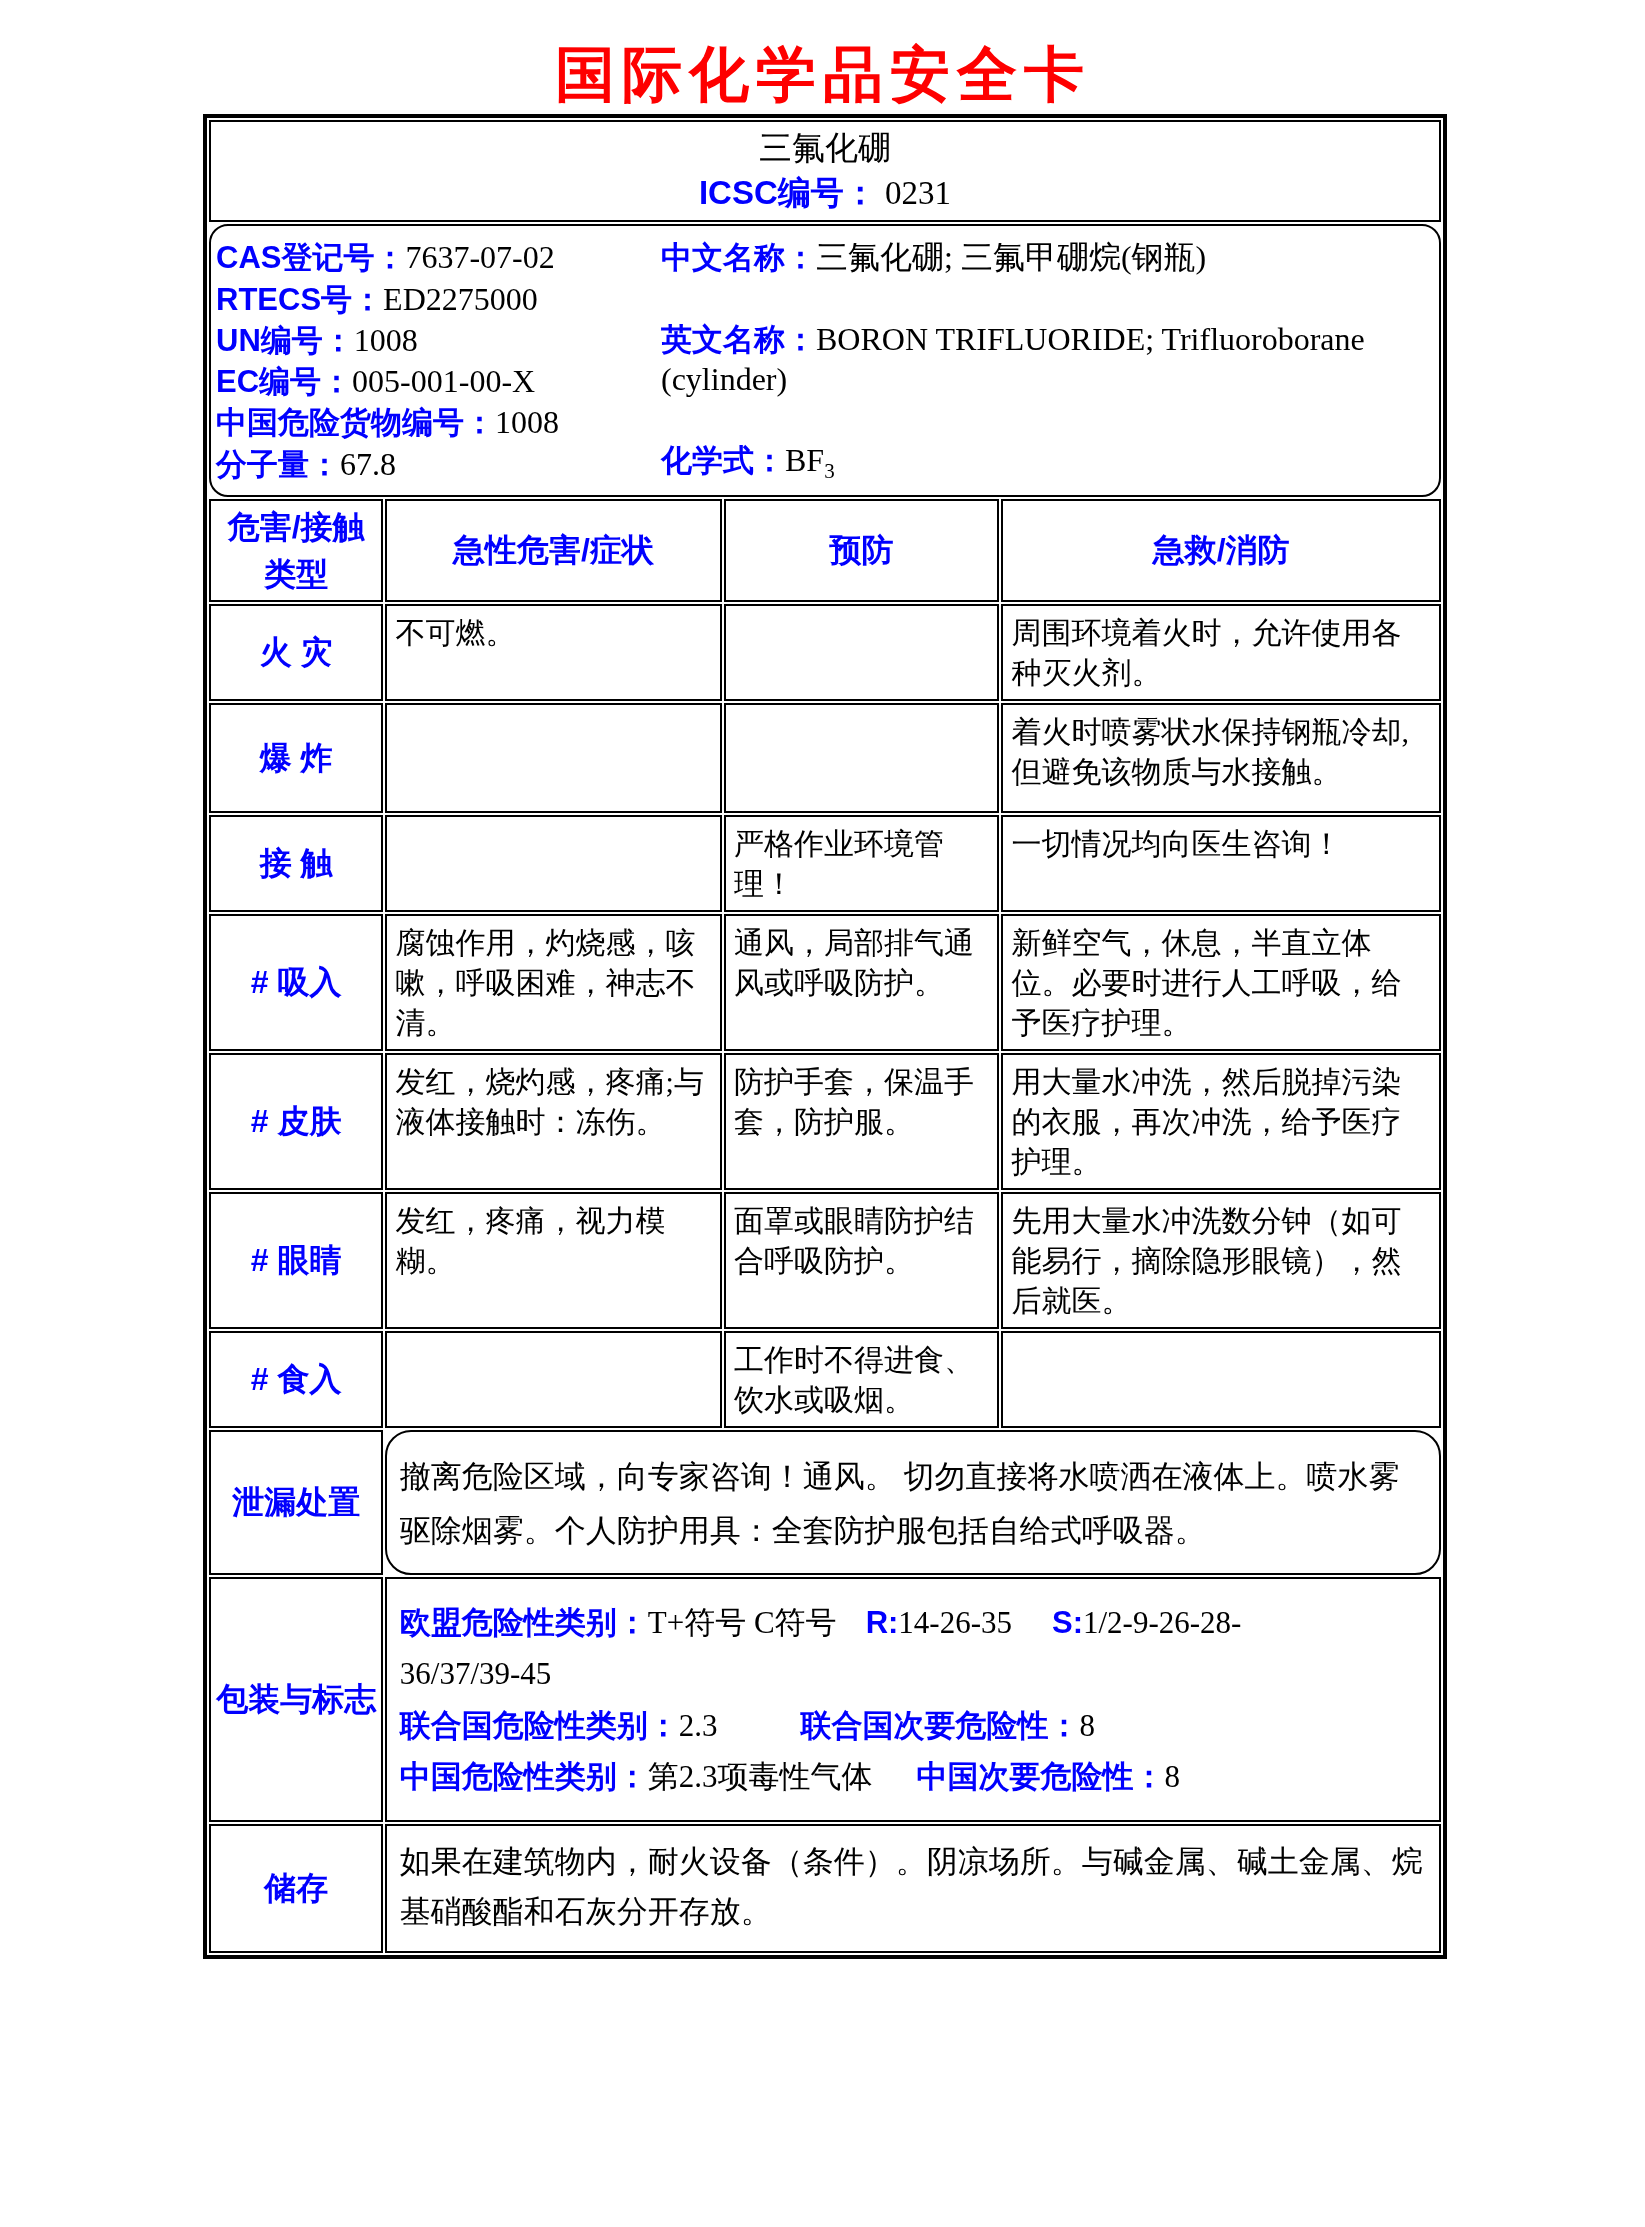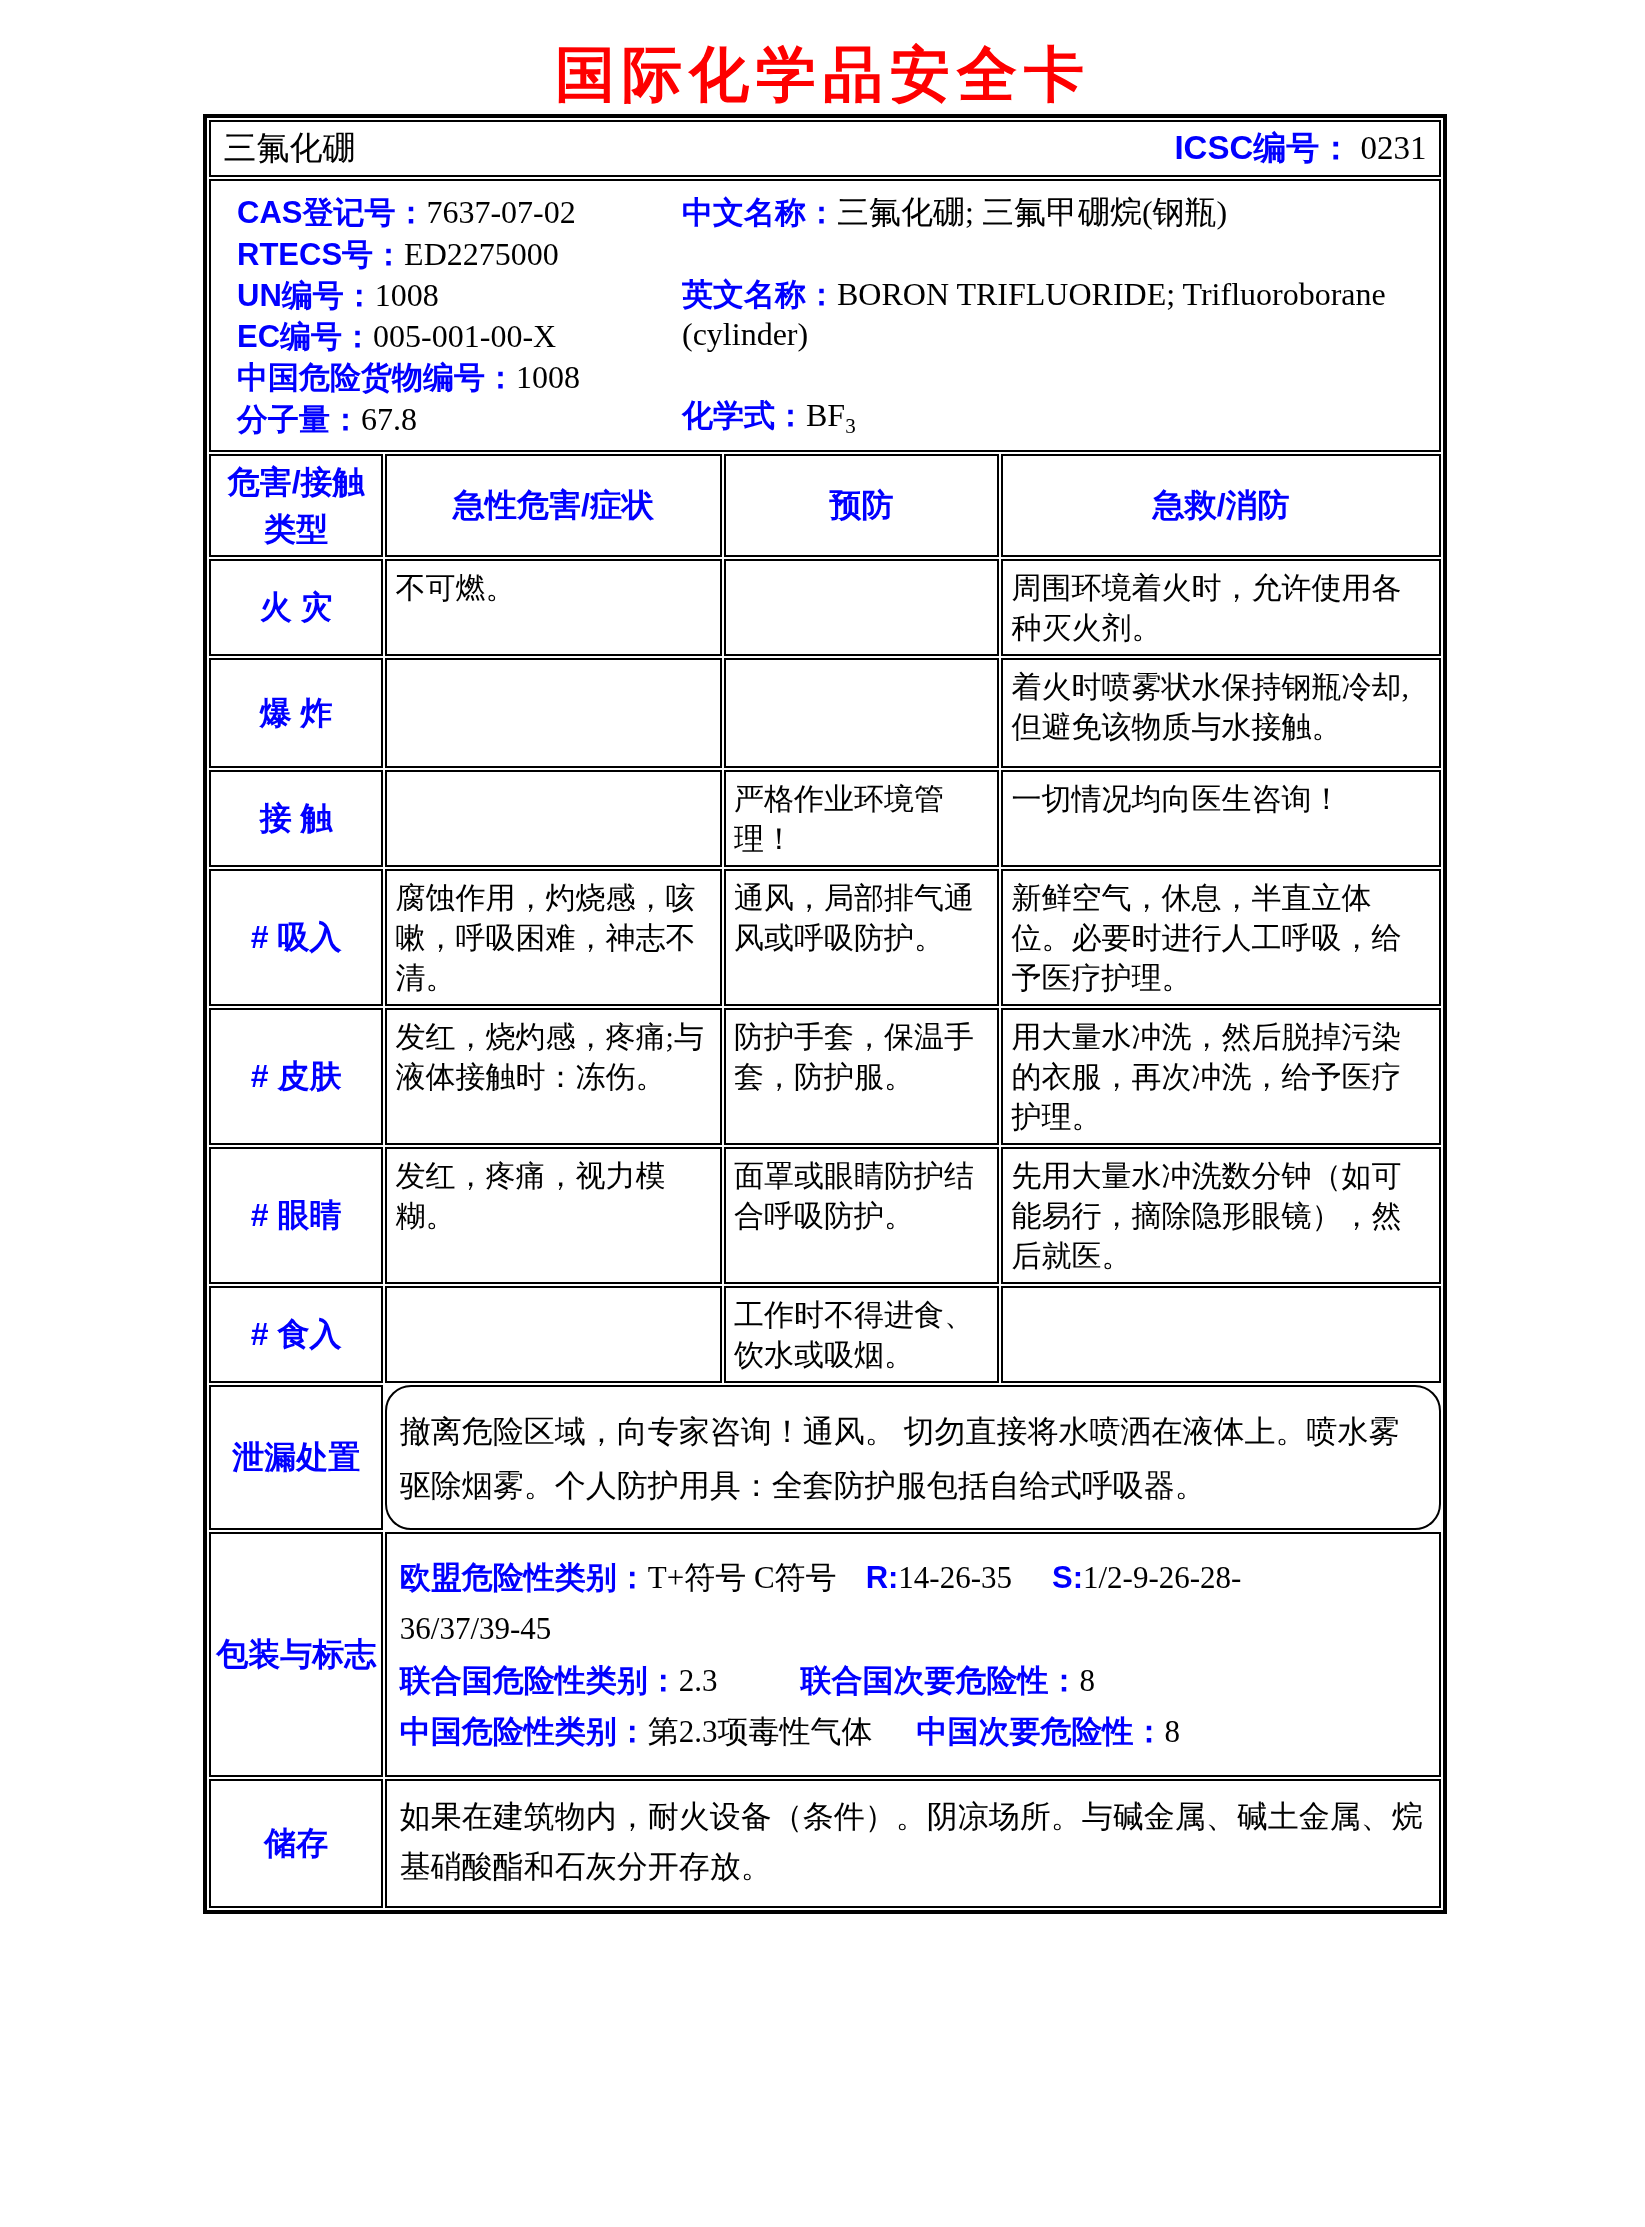--- a/index.html
+++ b/index.html
@@ -41,7 +41,7 @@
     font-family:"Liberation Sans","DejaVu Sans",sans-serif;
   }
   .name-cell { vertical-align:middle; padding:4.2px 12.5px; font-size:33px; }
-  .name-flex { display:flex; justify-content:space-between; align-items:center; }
+  .name-flex { display:flex; justify-content:space-between; align-items:center;flex-direction:column; }
   .ids-cell { padding:11px 26px; vertical-align:top; }
   .ids-flex { display:flex; height:247px; }
   .ids-left  { width:445px; display:flex; flex-direction:column; justify-content:space-between; }

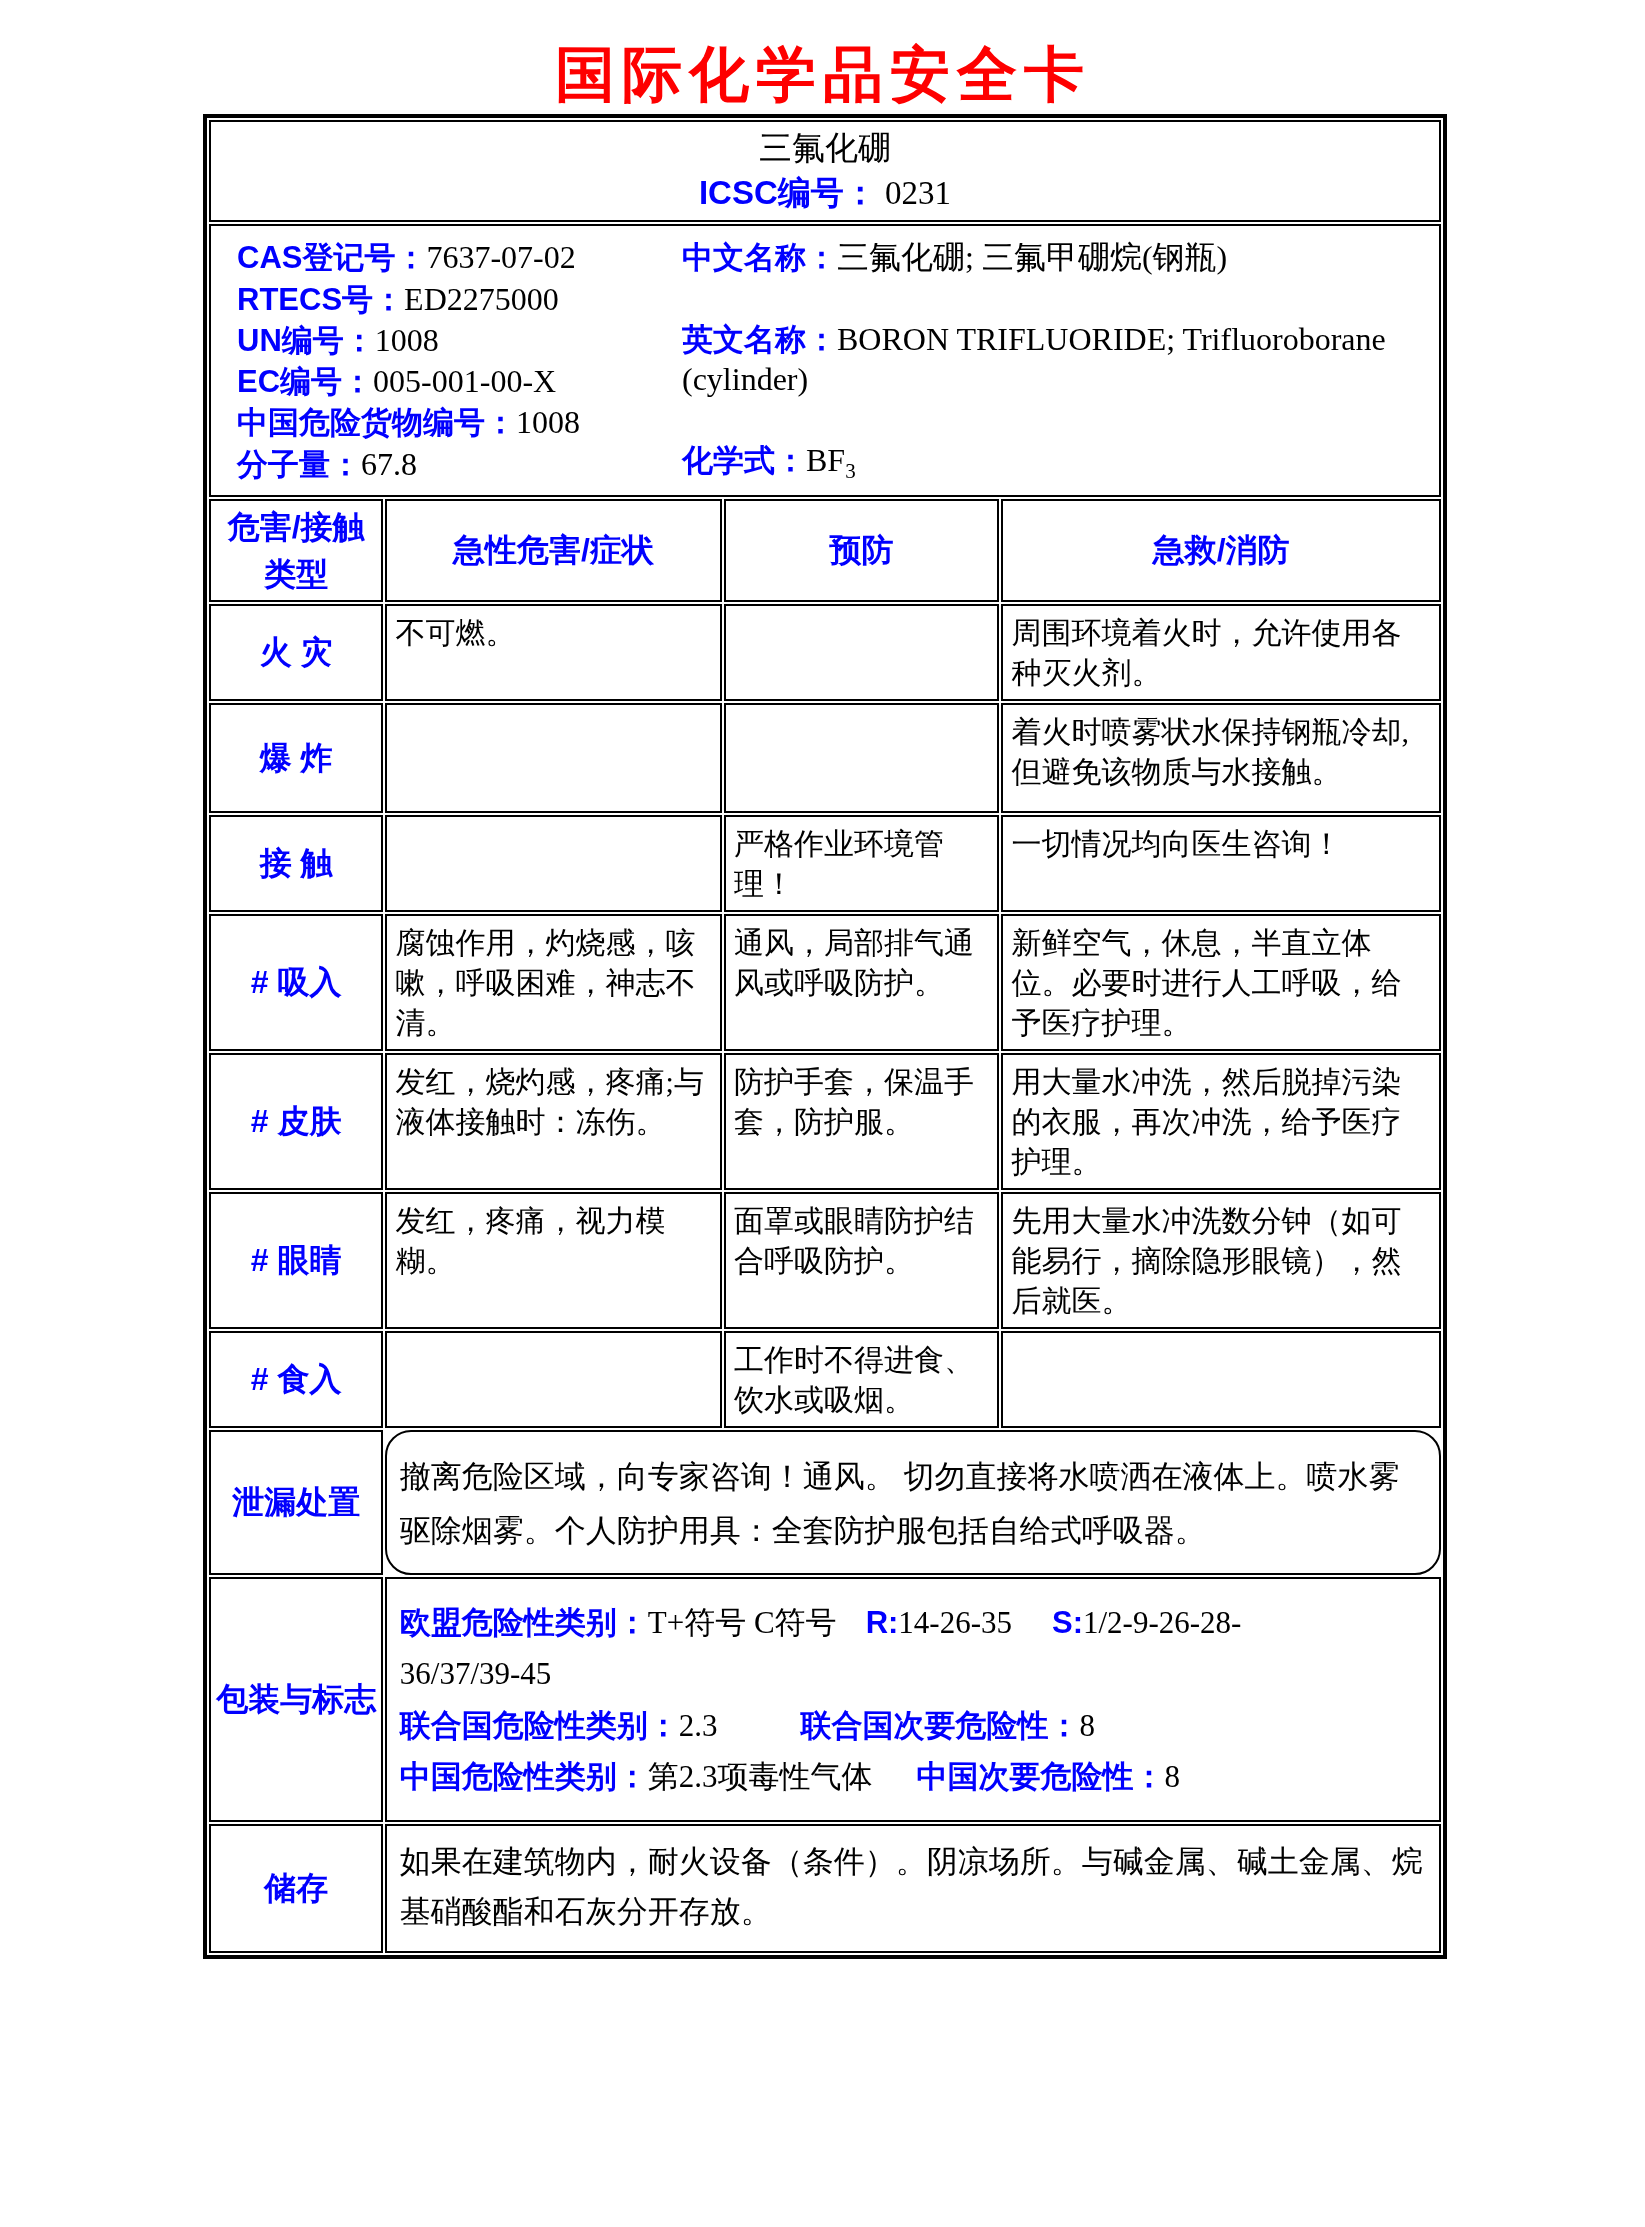--- a/index.html
+++ b/index.html
@@ -42,7 +42,7 @@
   }
   .name-cell { vertical-align:middle; padding:4.2px 12.5px; font-size:33px; }
   .name-flex { display:flex; justify-content:space-between; align-items:center;flex-direction:column; }
-  .ids-cell { padding:11px 26px; vertical-align:top; }
+  .ids-cell { padding:11px 5px; vertical-align:top;border-radius:19px; }
   .ids-flex { display:flex; height:247px; }
   .ids-left  { width:445px; display:flex; flex-direction:column; justify-content:space-between; }
   .ids-right { flex:1; display:flex; flex-direction:column; justify-content:space-between; }

